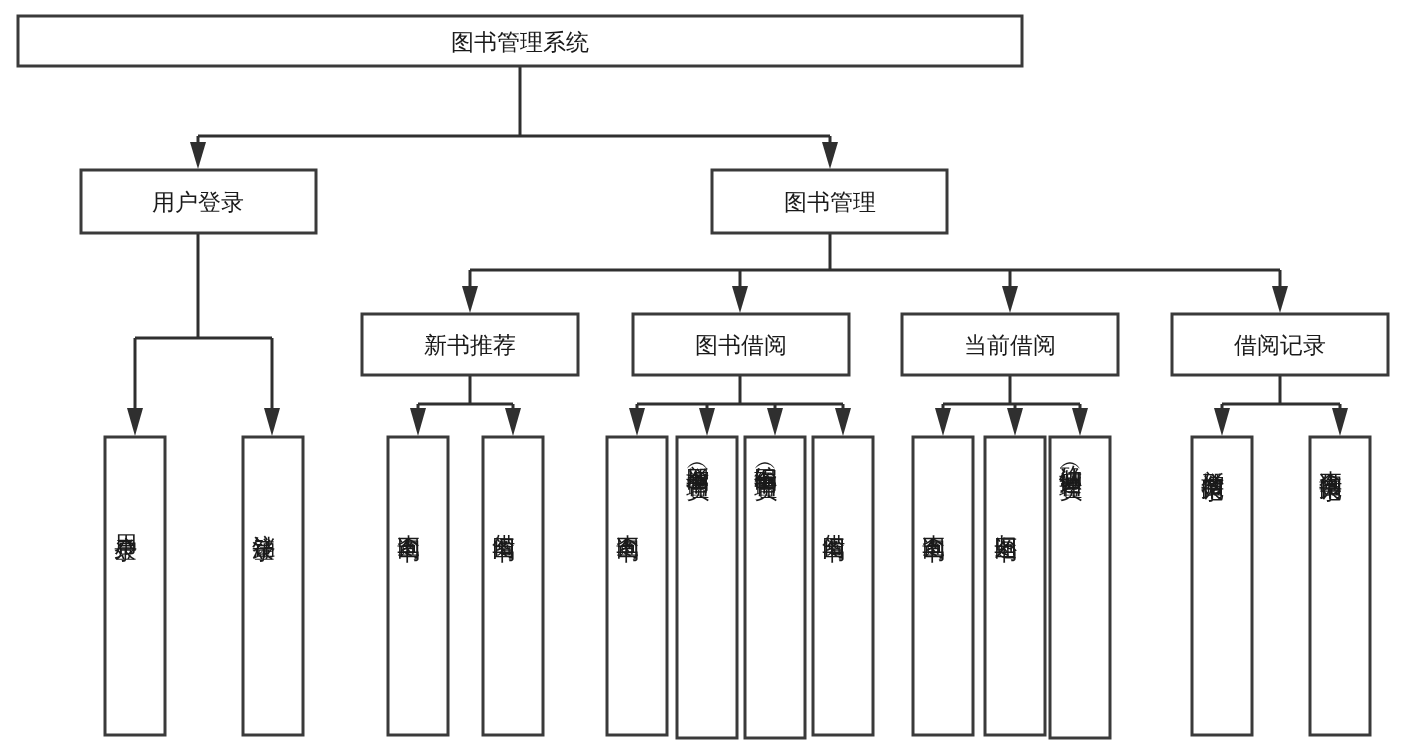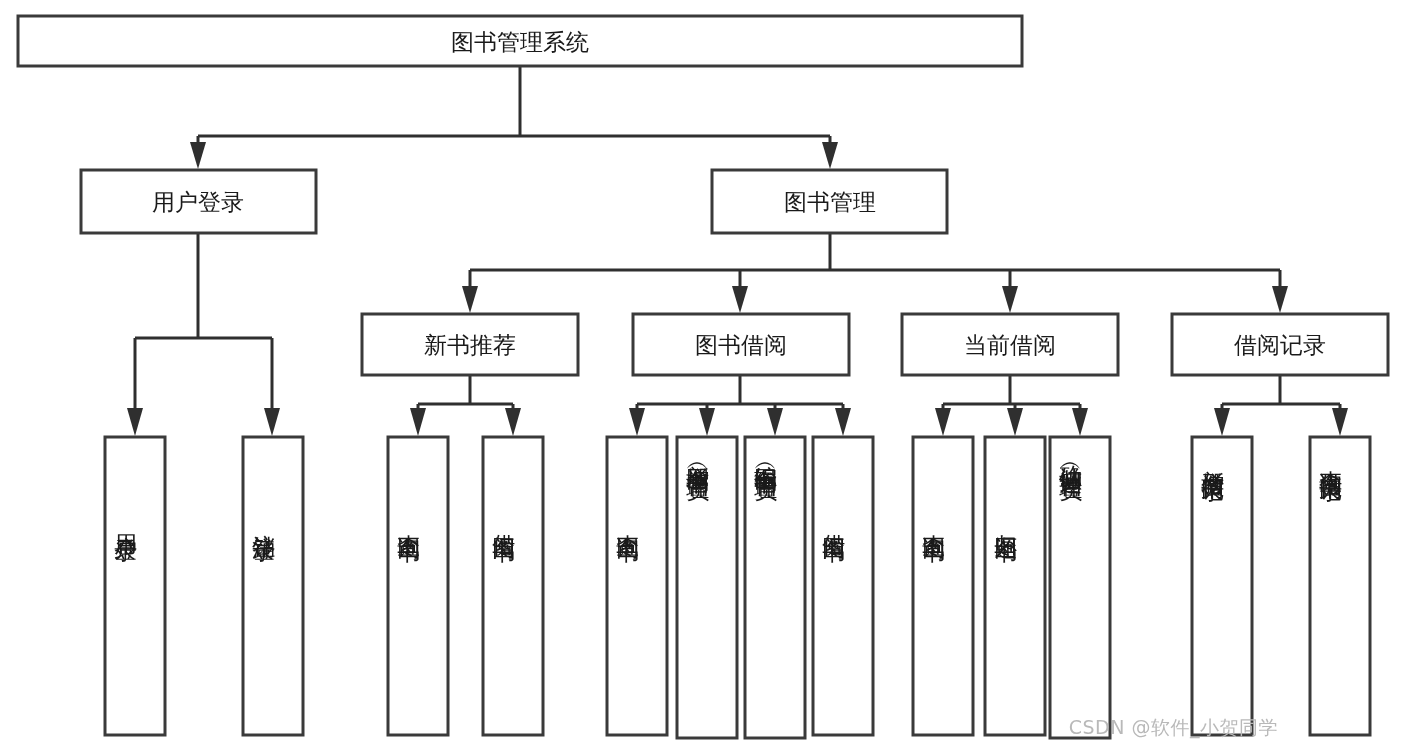--- a/index.html
+++ b/index.html
@@ -230,7 +230,6 @@
 
   <div class="leaf-label-v" style="left:1317px; top:452px; height:230px;">查询借阅记录</div>
 
-  <div class="watermark">CSDN @软件_小贺同学</div>
 
 </div>
 

